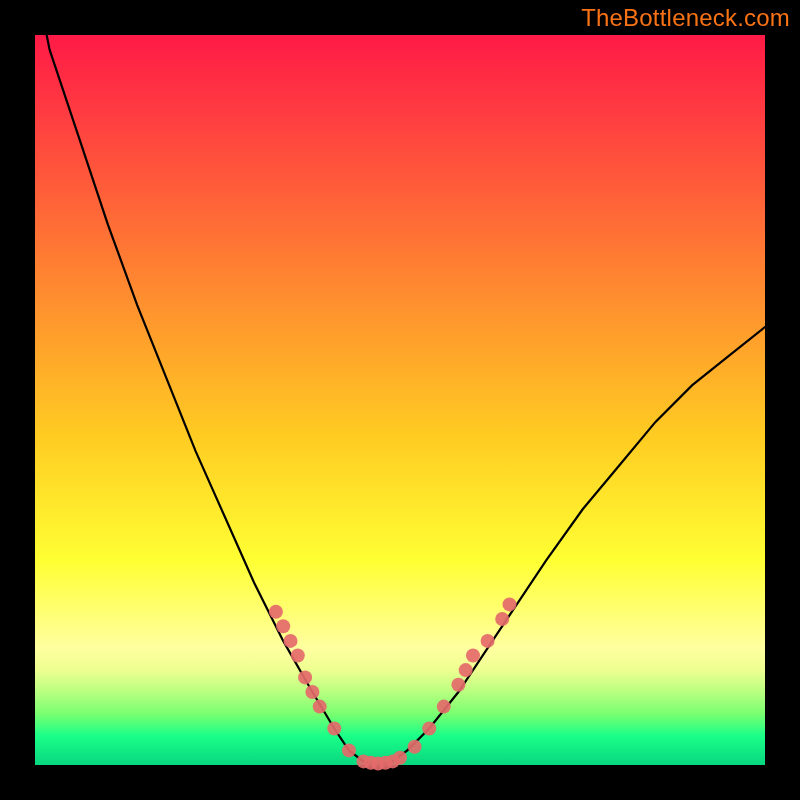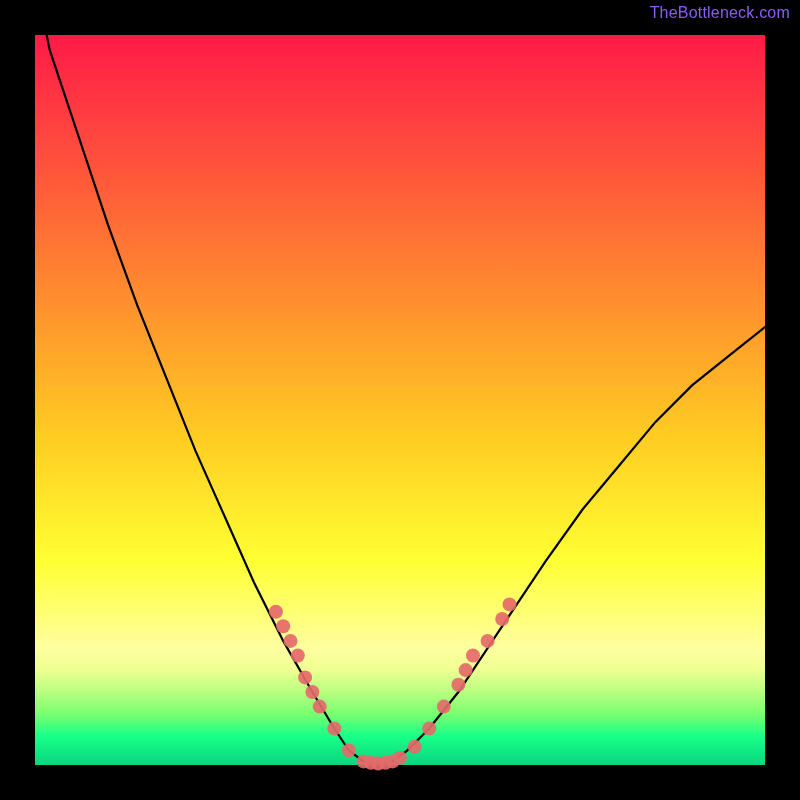--- a/index.html
+++ b/index.html
@@ -44,8 +44,8 @@
     position: absolute;
     top: 4px;
     right: 10px;
-    color: #8b5cf6;
-    font-size: 16px;
+    color: #f97316;
+    font-size: 24px;
     font-weight: 500;
     letter-spacing: 0.2px;
     pointer-events: none;

